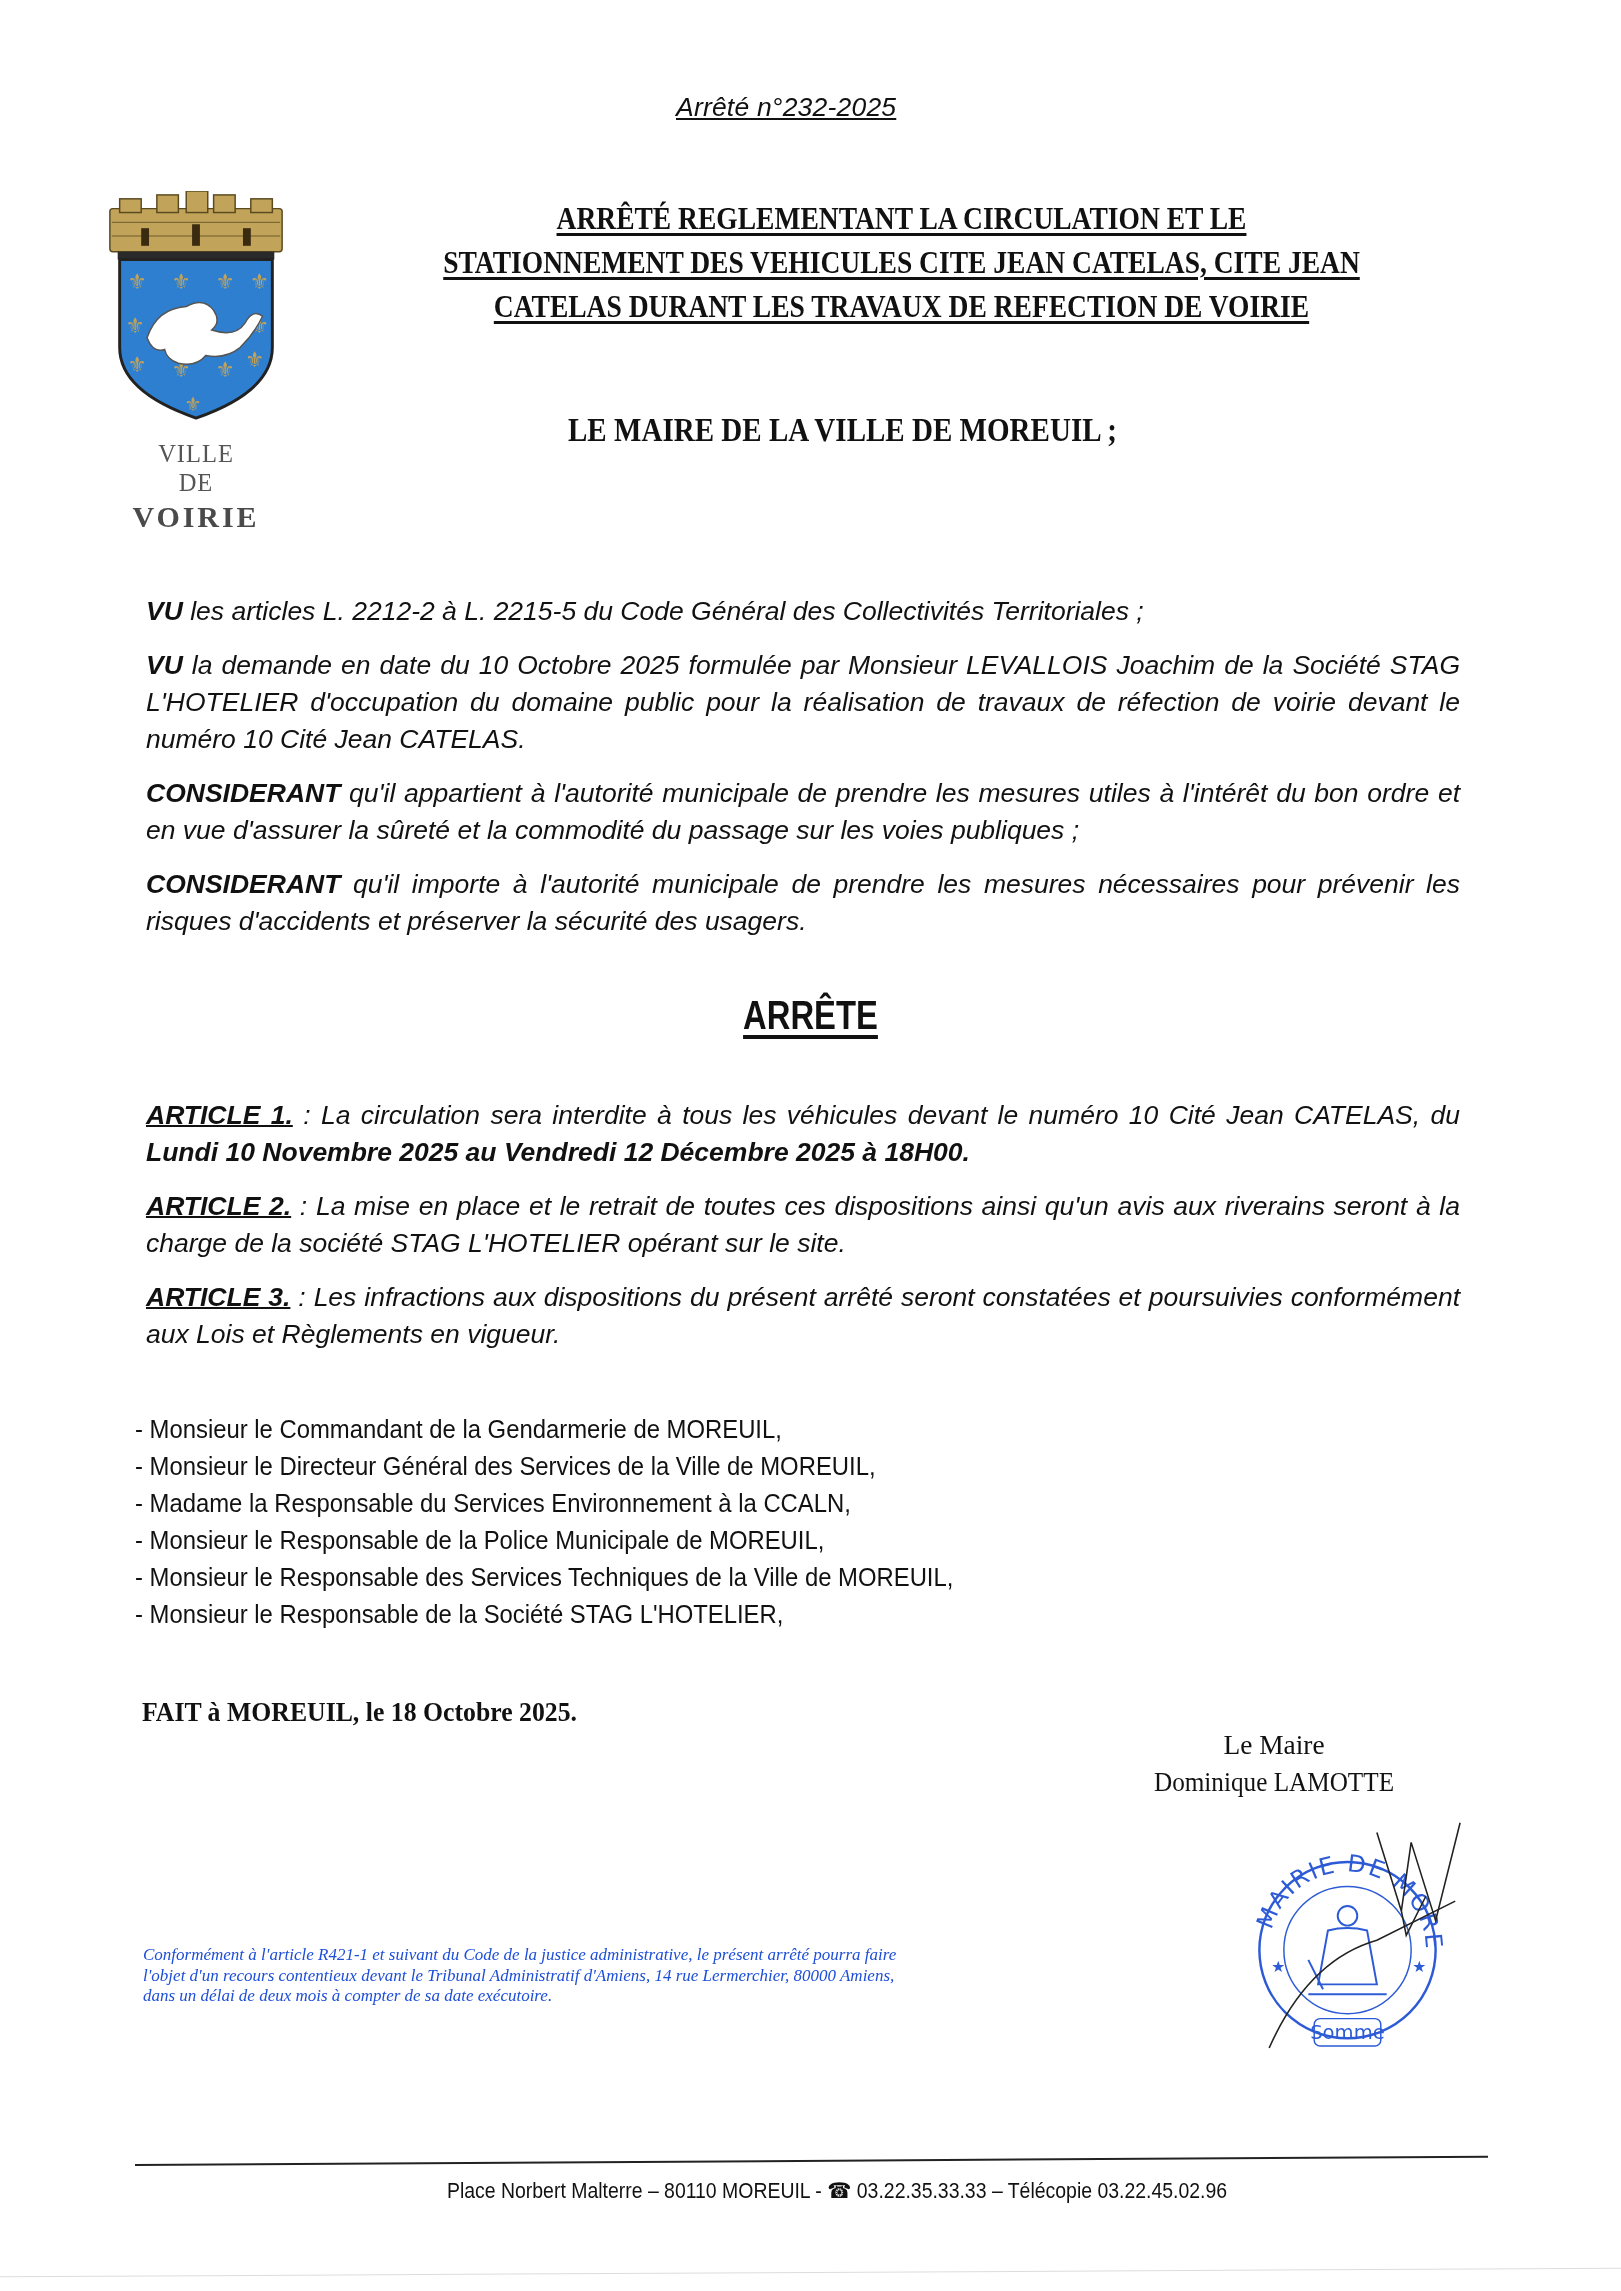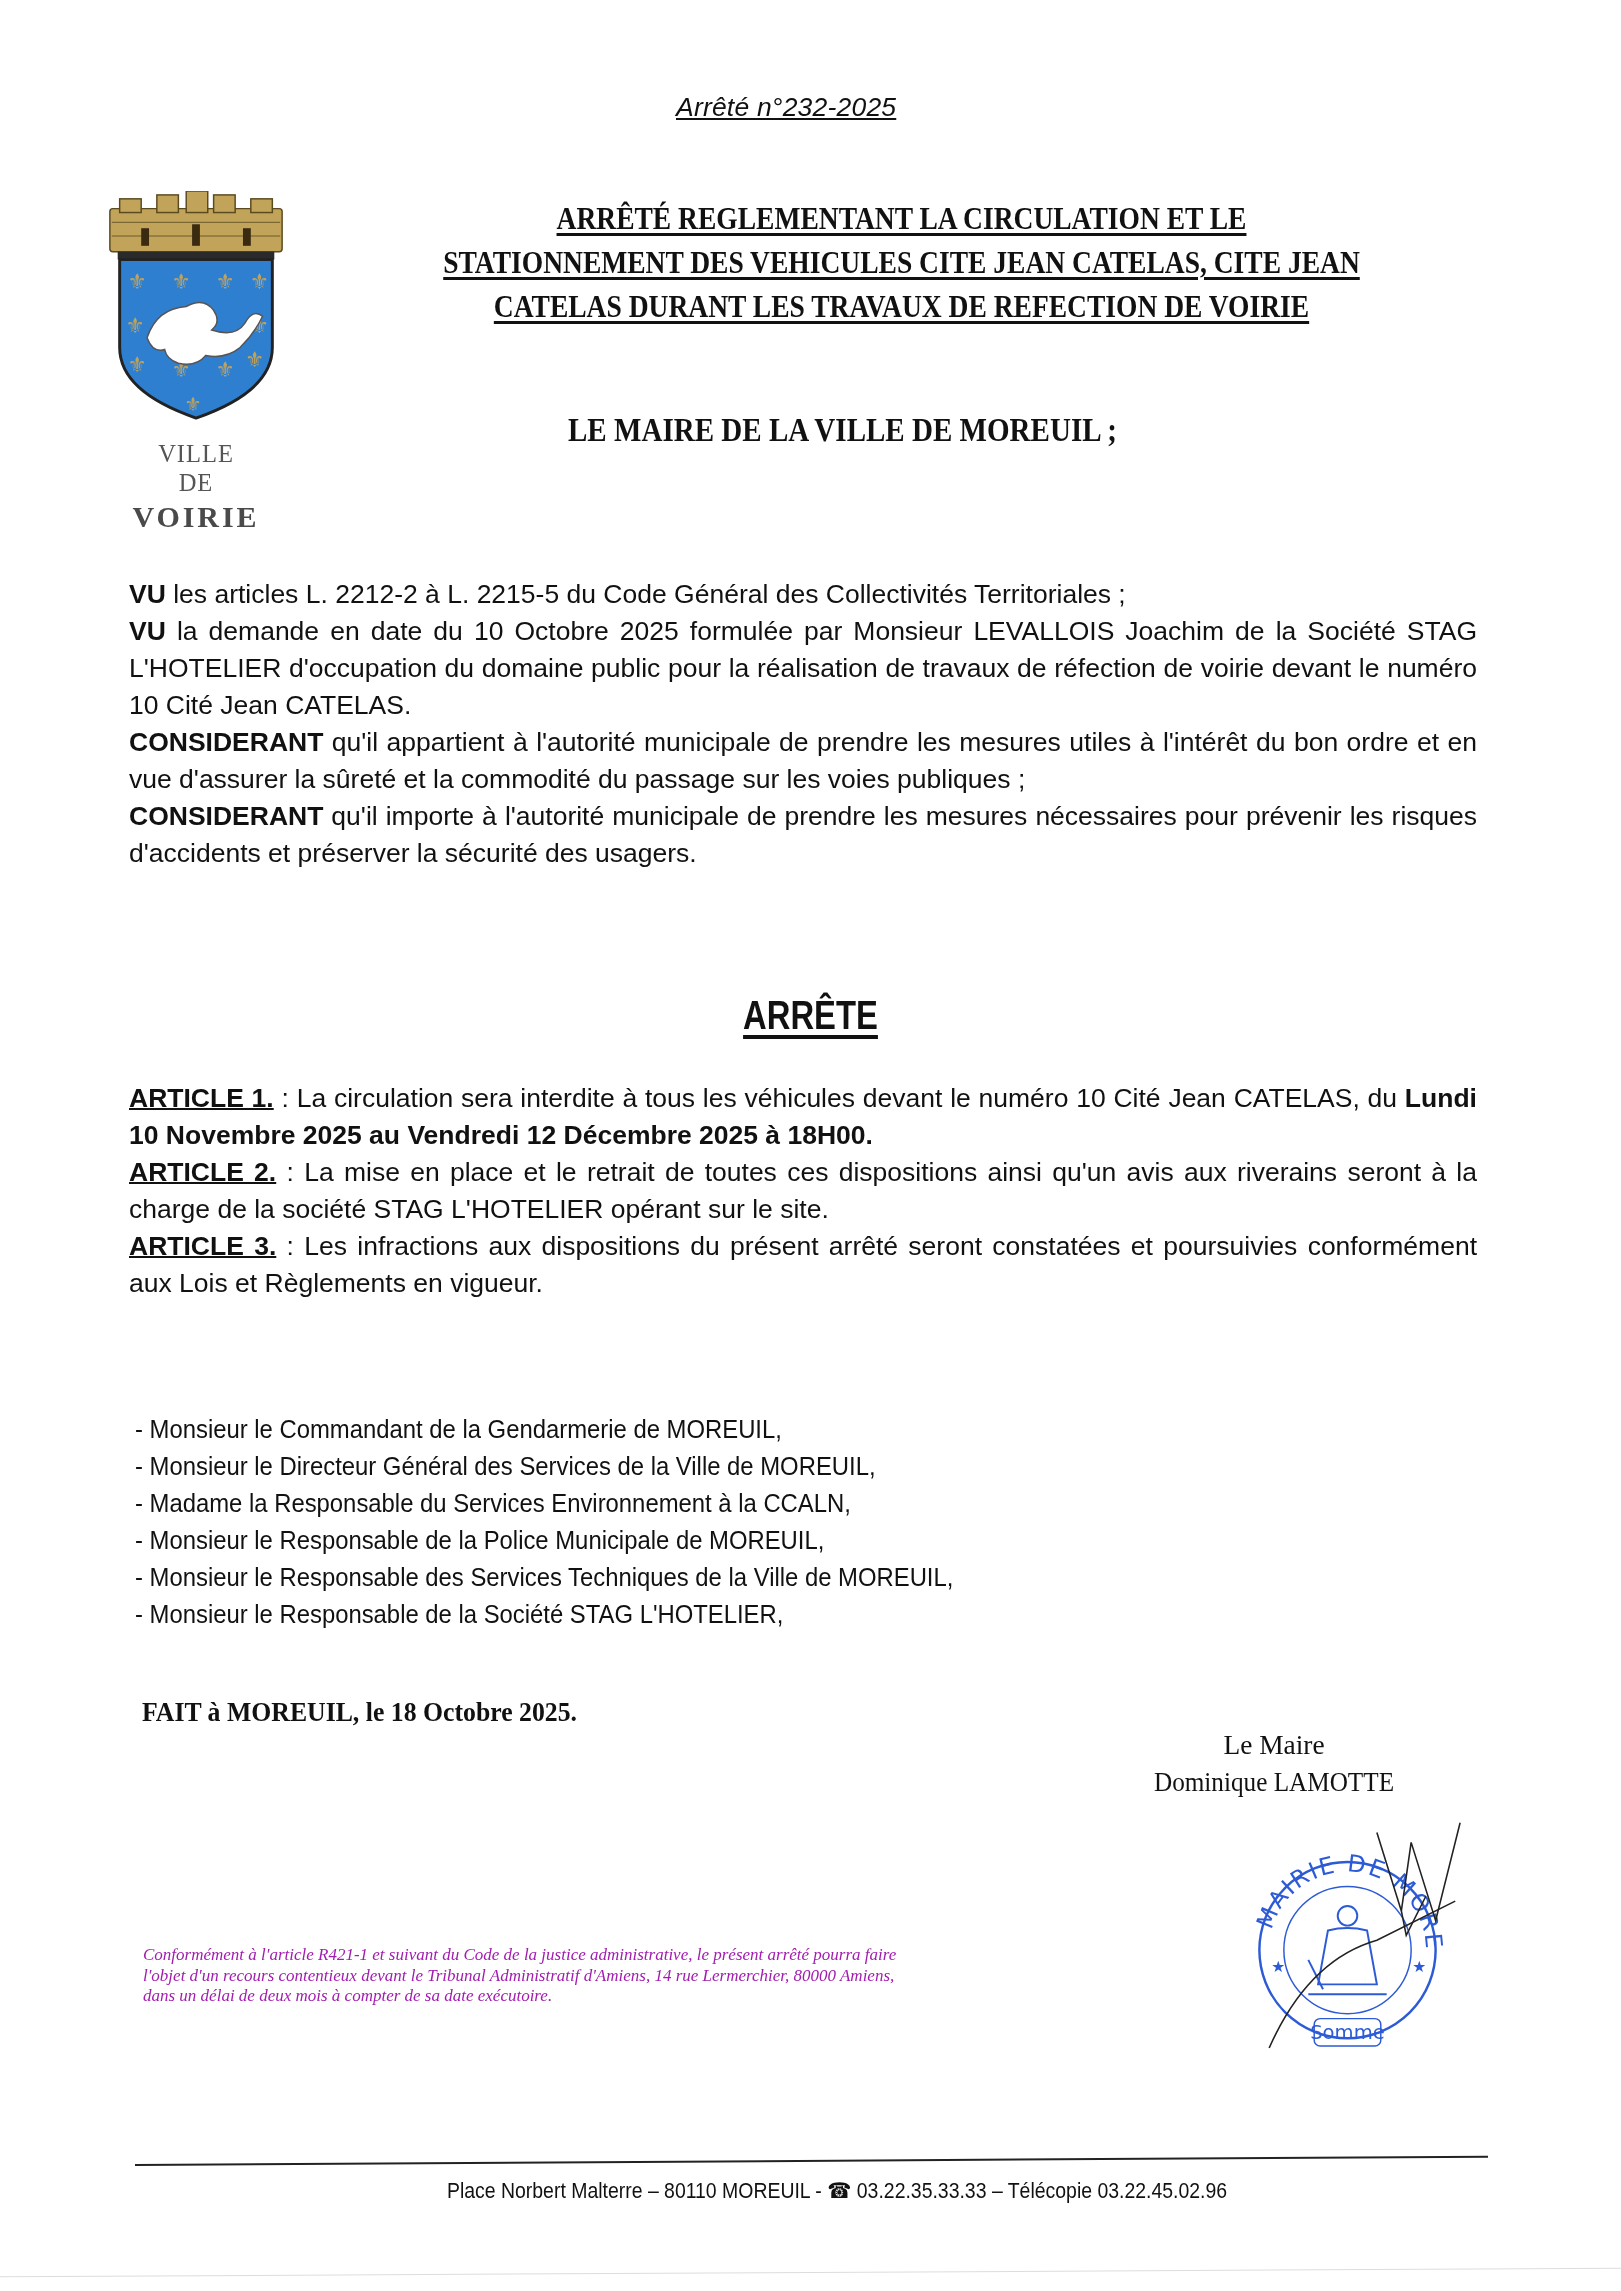--- a/index.html
+++ b/index.html
@@ -81,7 +81,7 @@
       line-height: 37px;
       text-align: justify;
     }
-    .body-block p { margin: 0; }
+    .body-block p { margin: 17px; font-style: italic; }
     .body-block b { font-weight: bold; }
 
     .preamble { top: 576px; }

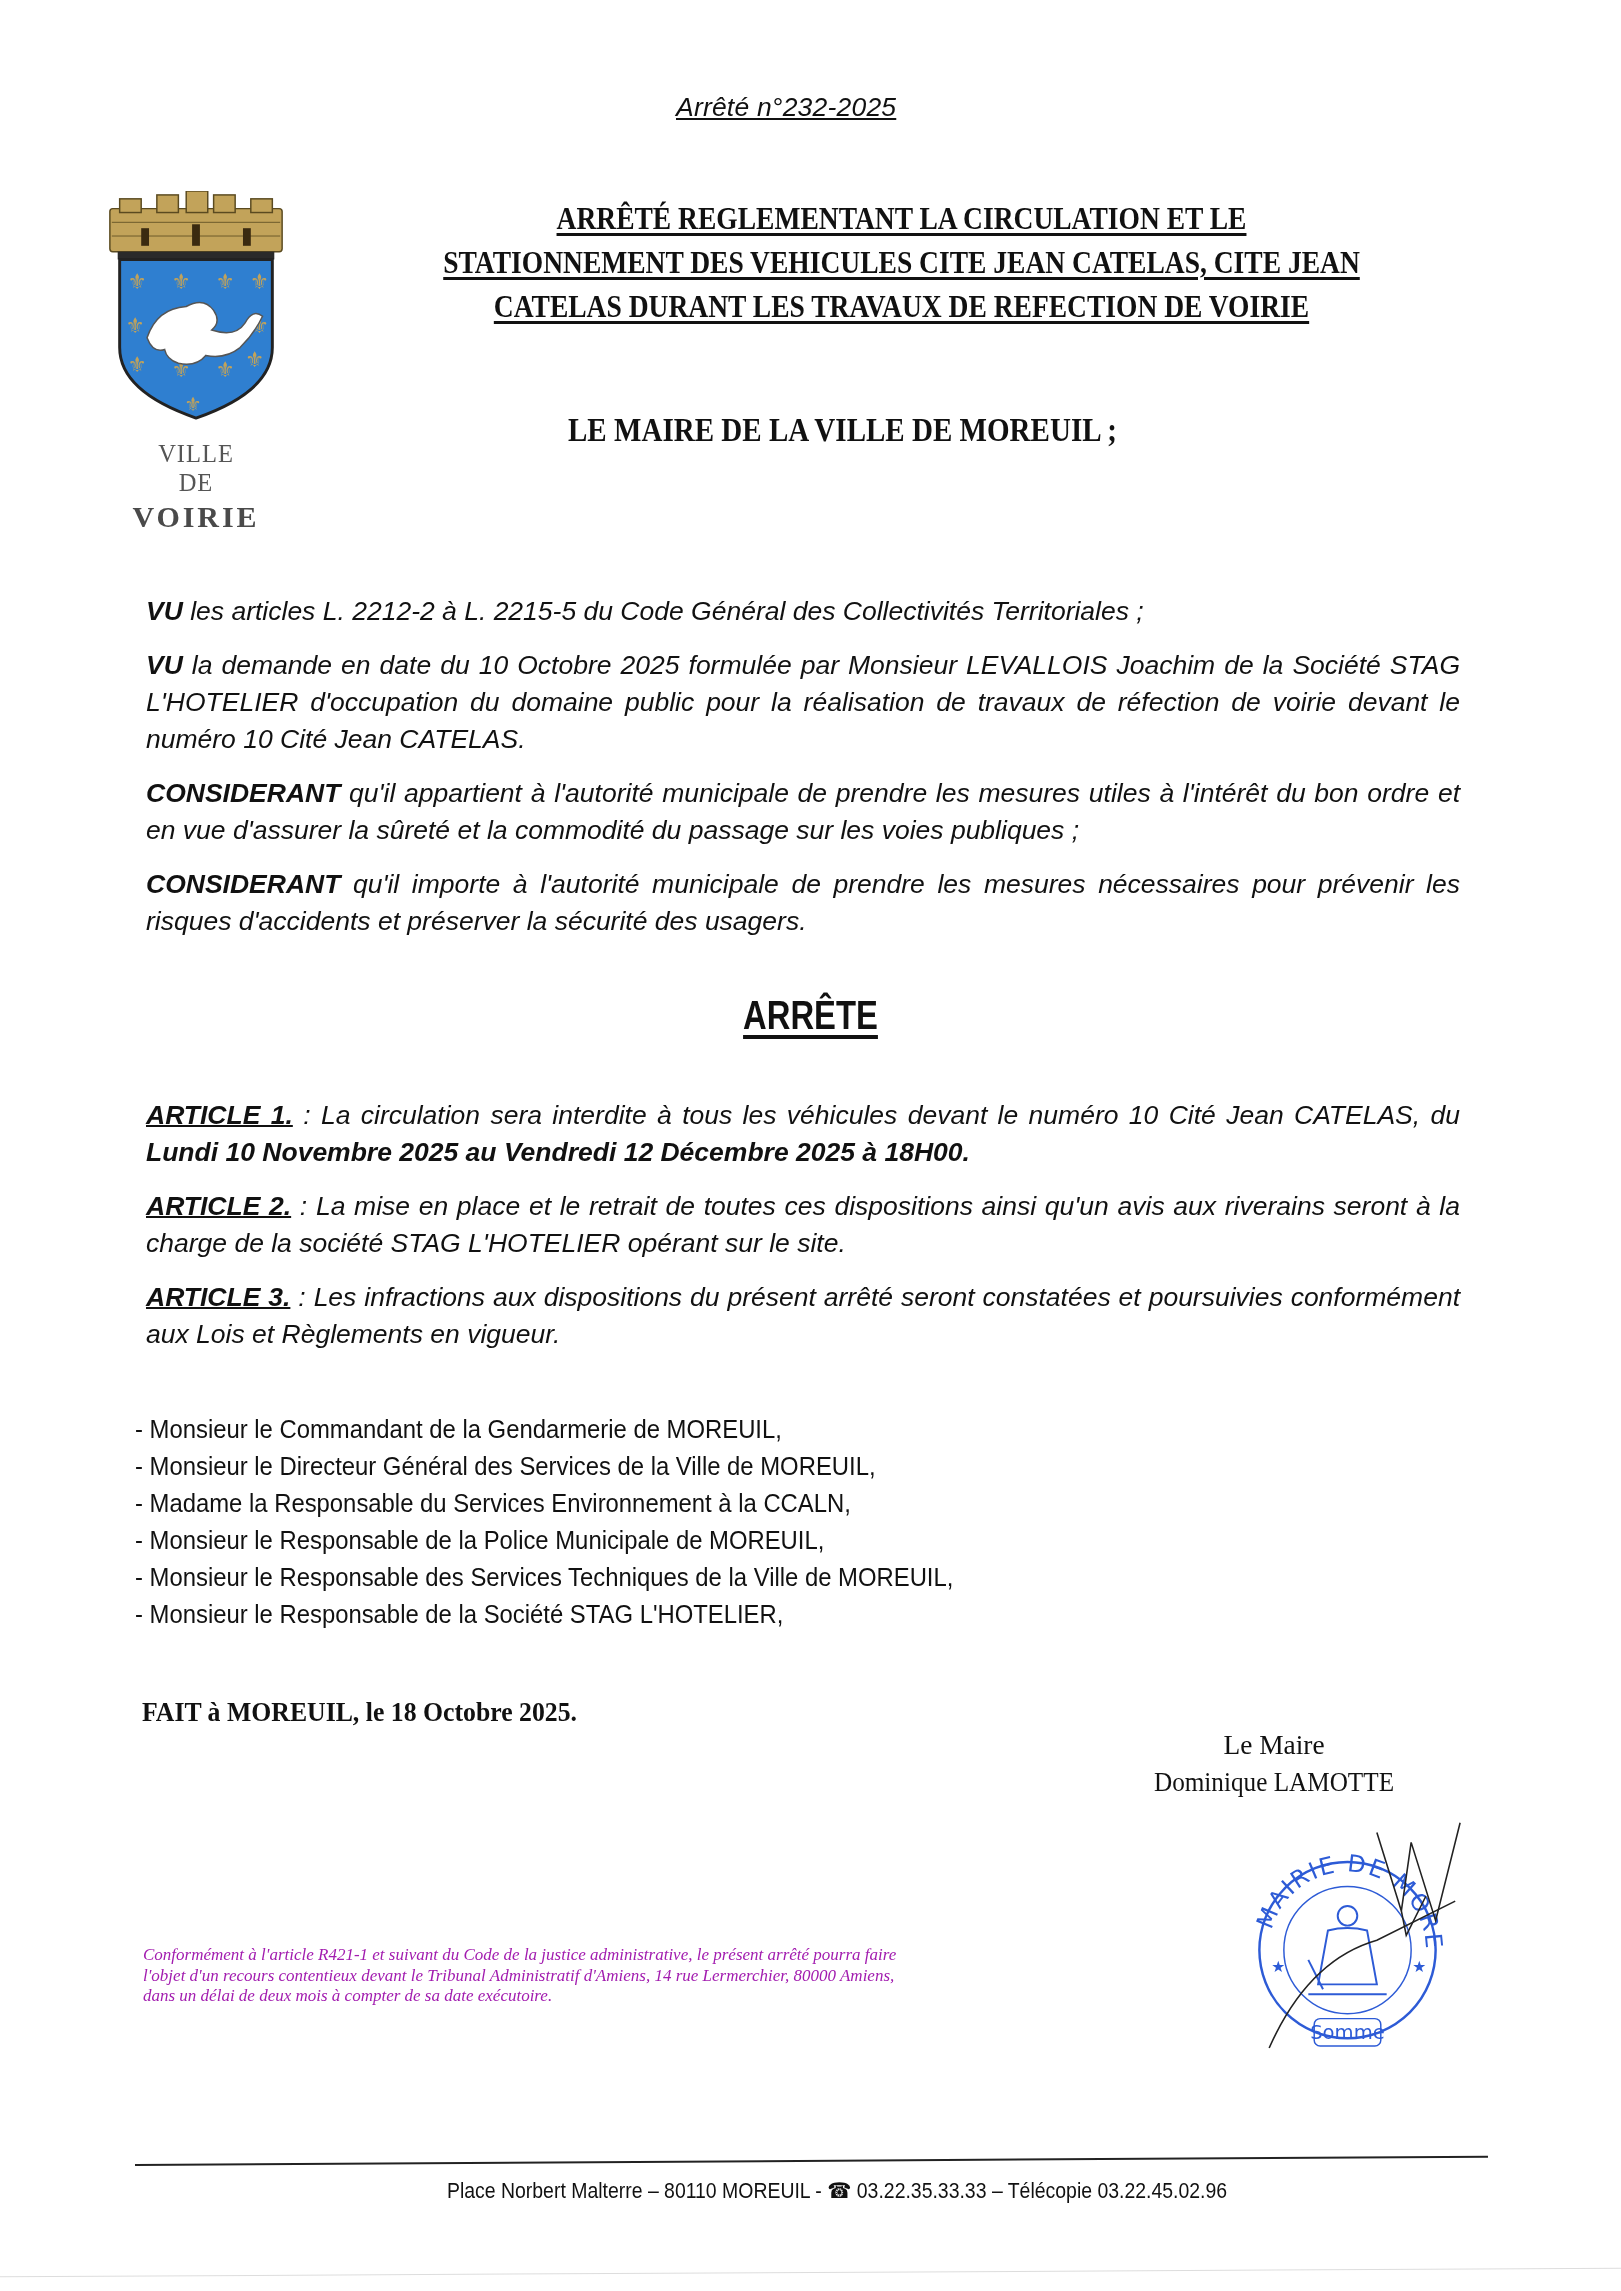--- a/index.html
+++ b/index.html
@@ -157,7 +157,7 @@
       font-style: italic;
       font-size: 17px;
       line-height: 20.6px;
-      color: #a21caf;
+      color: #1d4ed8;
     }
 
     .footer-rule {

